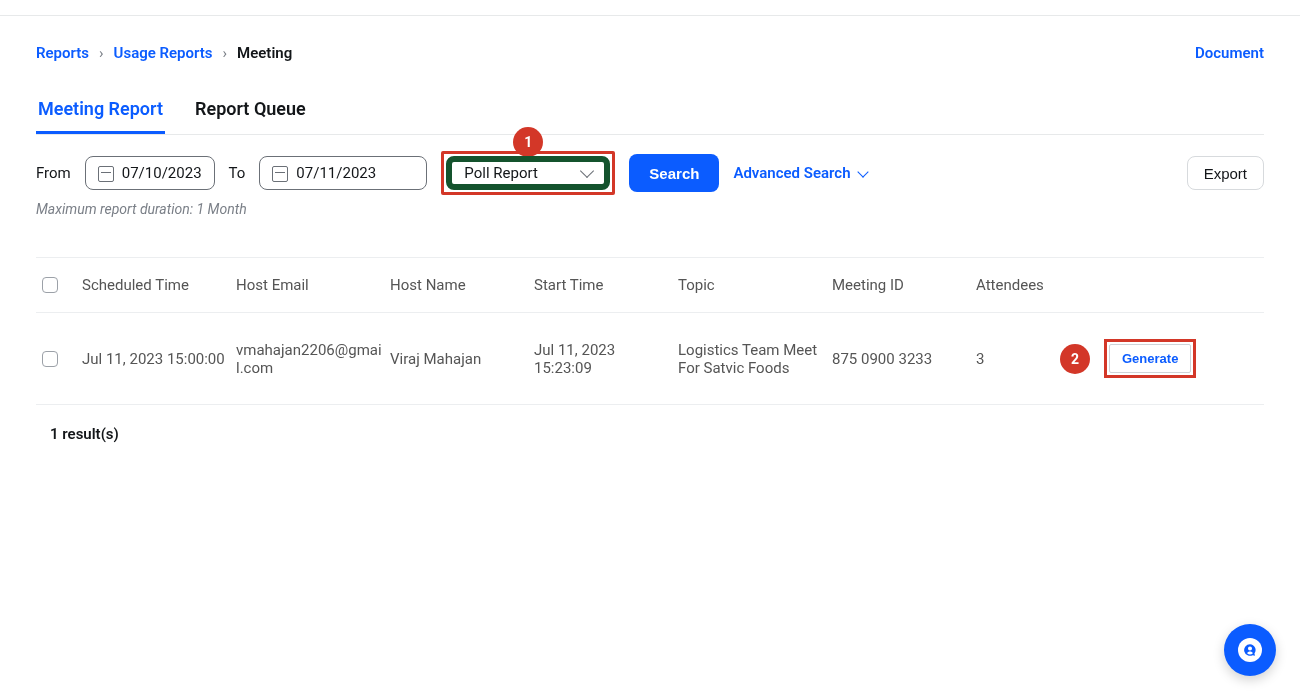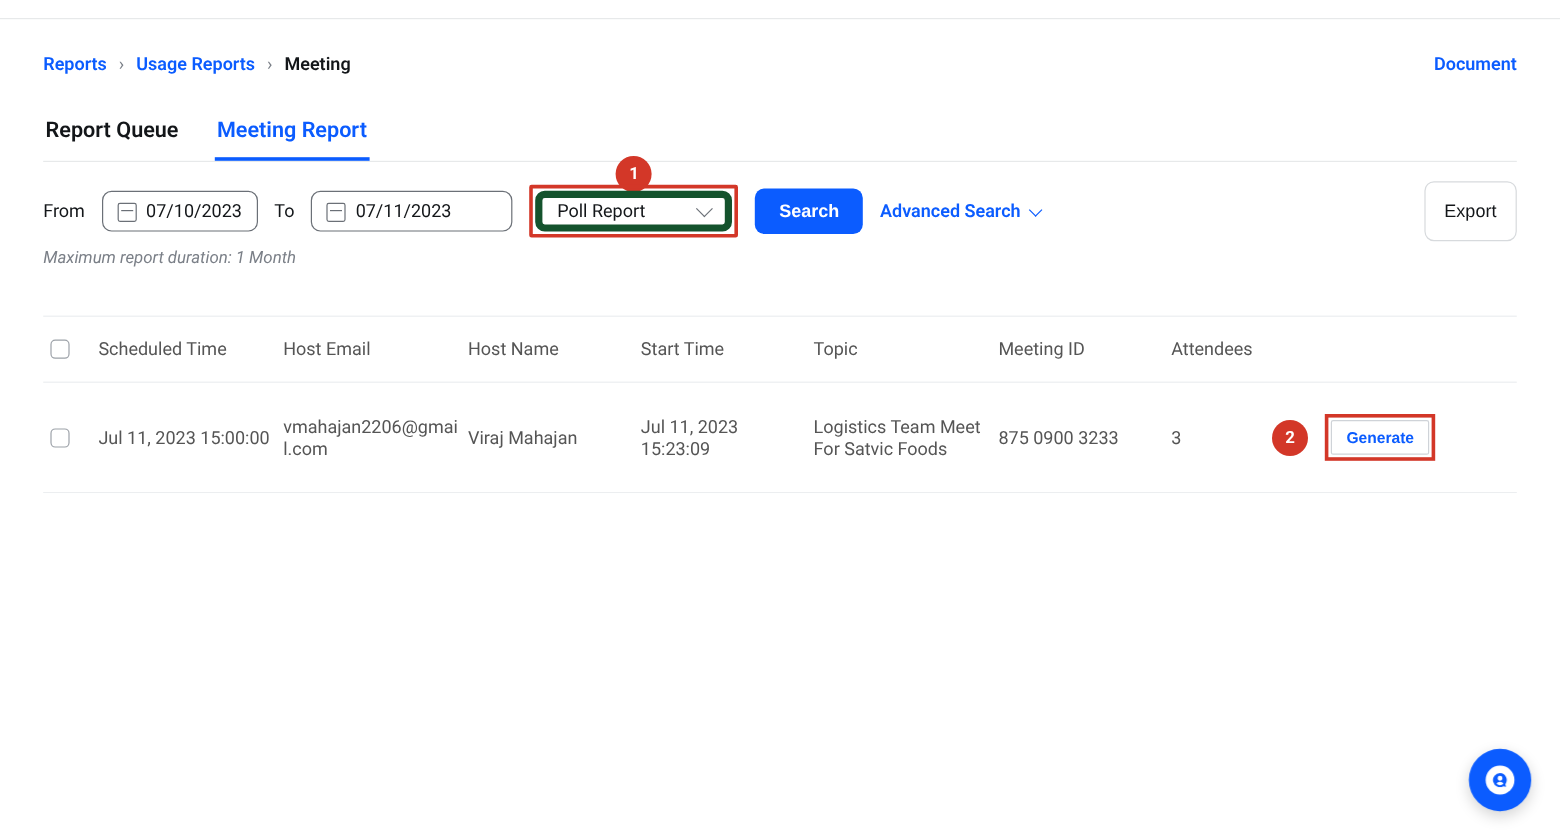--- a/index.html
+++ b/index.html
@@ -129,8 +129,8 @@
   </div>
 
   <div class="tabs">
+    <div class="tab active">Meeting Report</div>
     <div class="tab">Report Queue</div>
-    <div class="tab active">Meeting Report</div>
   </div>
 
   <div class="filter-row">

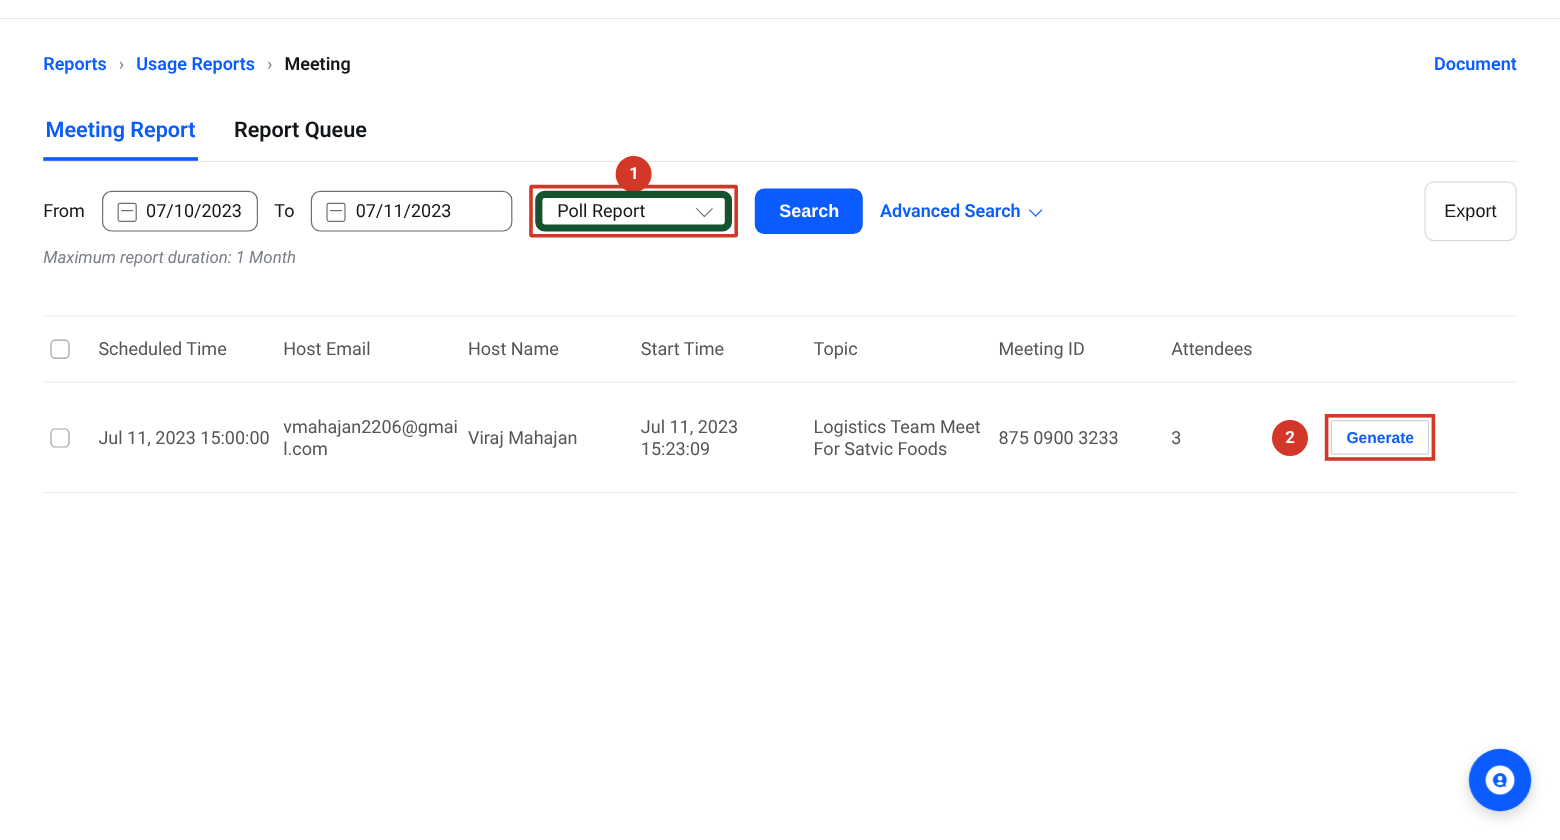--- a/index.html
+++ b/index.html
@@ -63,7 +63,7 @@
   .adv-search .chev { width:8px; height:8px; border-right:1.5px solid #0b5cff; border-bottom:1.5px solid #0b5cff; transform:rotate(45deg); margin-top:-3px; }
   .export-btn {
     margin-left:auto; background:#fff; border:1px solid #d7dadd; border-radius:8px;
-    padding:7px 16px; font-size:15px; color:#131619; cursor:pointer; height:50px;
+    padding:7px 16px; font-size:15px; color:#131619; cursor:pointer; height:34px;
   }
   .hint { font-style:italic; color:#7a7f87; font-size:14px; margin-bottom:40px; }
   .table-wrap { width:100%; }

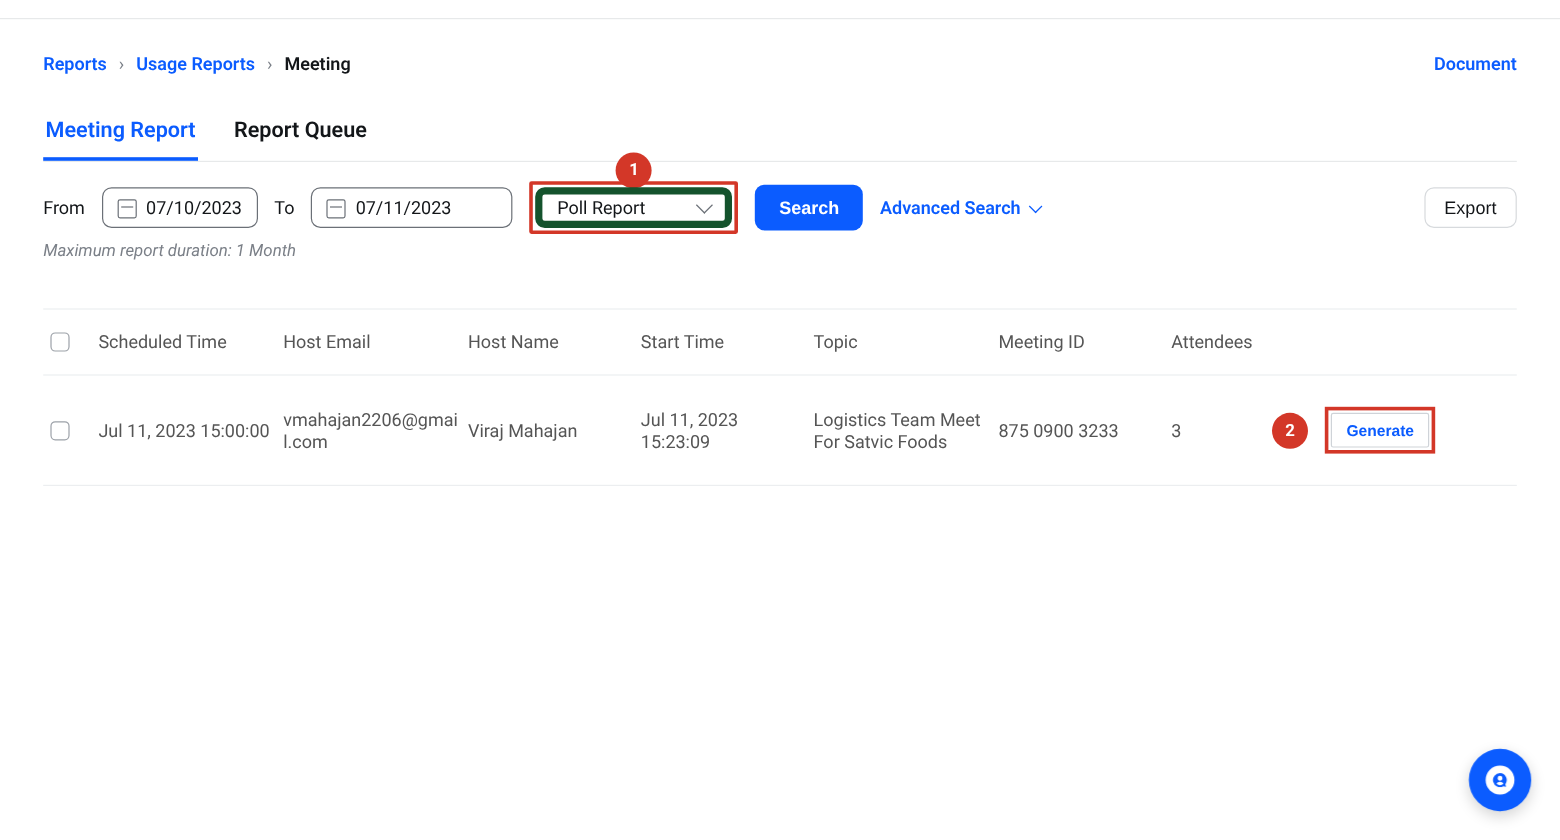--- a/index.html
+++ b/index.html
@@ -202,6 +202,7 @@
     </div>
   </div>
 
+  <div class="result-count">1 result(s)</div>
 
 </div>
 

